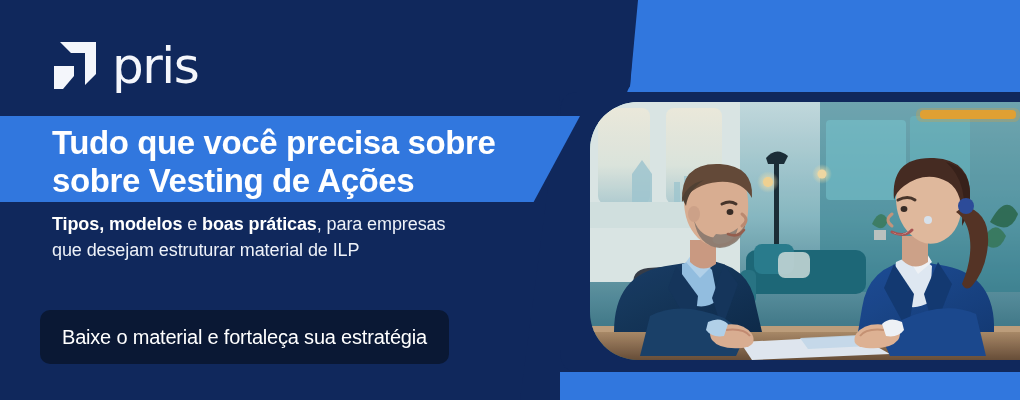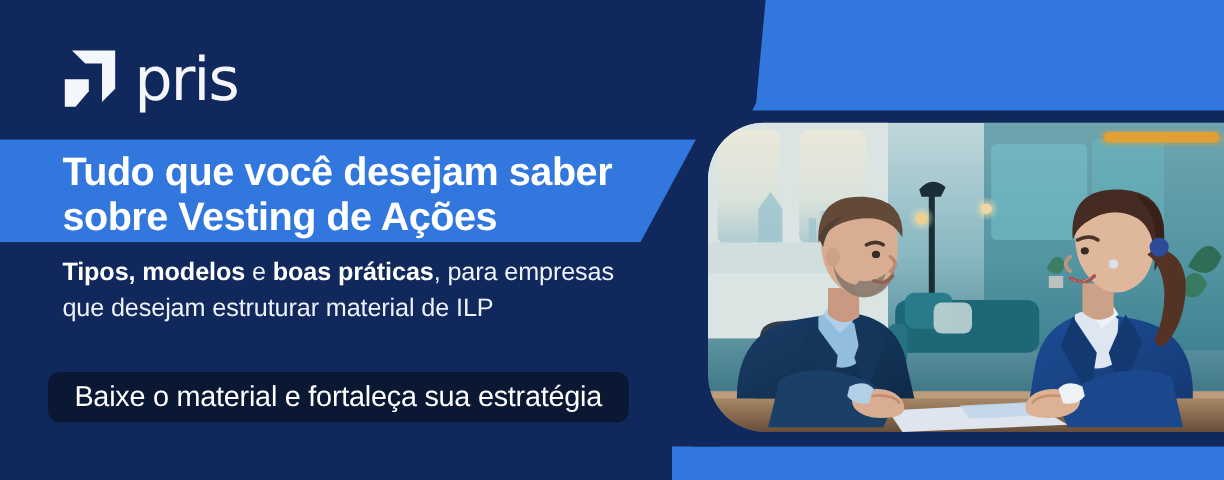--- a/index.html
+++ b/index.html
@@ -152,7 +152,7 @@
   </div>
 
   <h1 class="headline">
-    <span class="line">Tudo que você desejam saber</span>
+    <span class="line">Tudo que você precisa sobre</span>
     <span class="line">sobre Vesting de Ações</span>
   </h1>
 

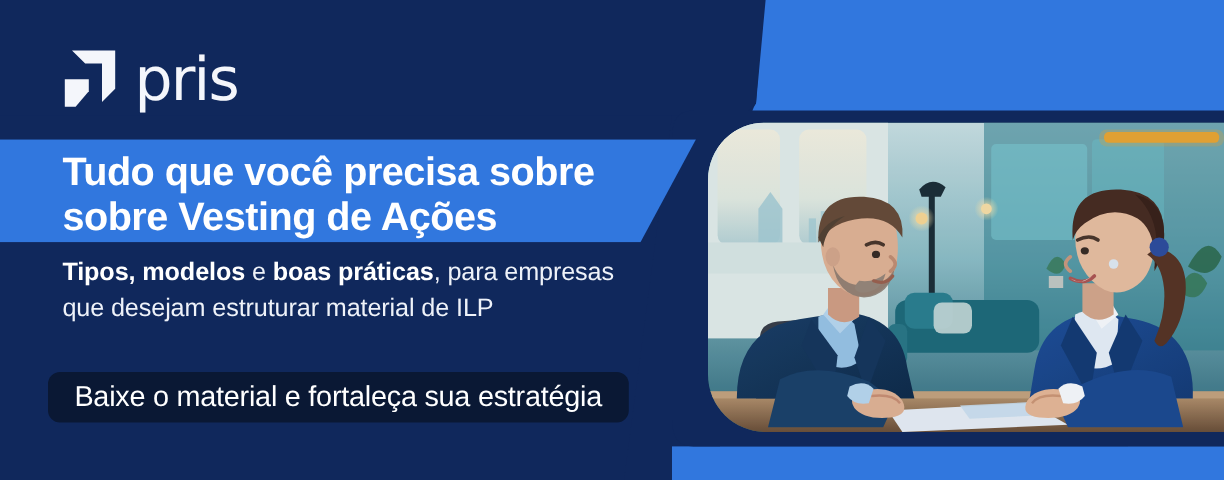--- a/index.html
+++ b/index.html
@@ -72,7 +72,7 @@
     width:520px;
     z-index:5;
     color:#eef2f9;
-    font-size:21px;
+    font-size:18px;
     line-height:1.44;
     letter-spacing:-0.1px;
   }

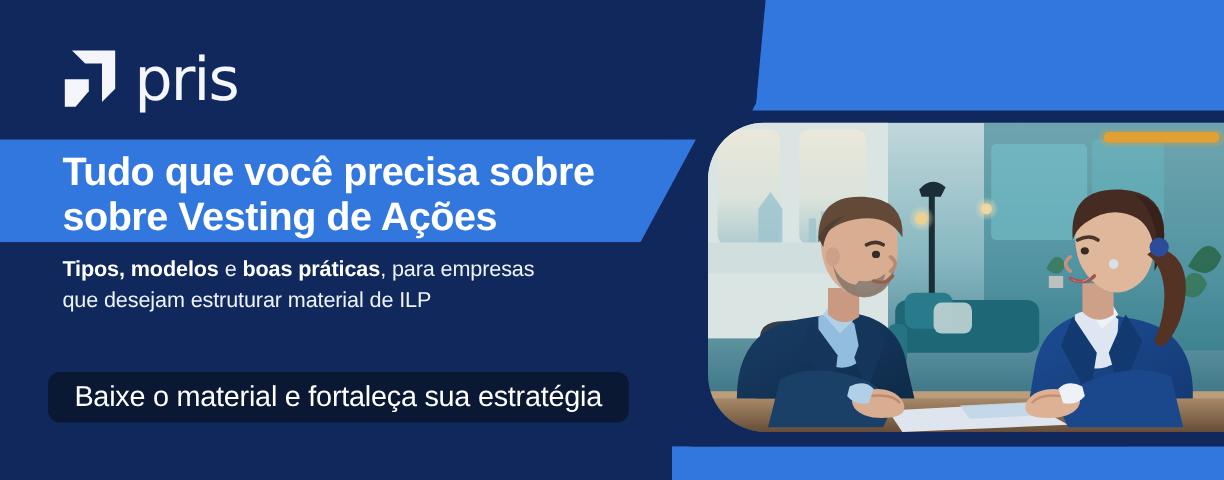--- a/index.html
+++ b/index.html
@@ -86,12 +86,12 @@
     z-index:5;
     display:inline-flex;
     align-items:center;
-    height:42px;
+    height:54px;
     padding:0 22px;
     background:#0a1834;
     border-radius:10px;
     color:#ffffff;
-    font-size:24px;
+    font-size:20px;
     font-weight:400;
     letter-spacing:-0.2px;
     white-space:nowrap;

